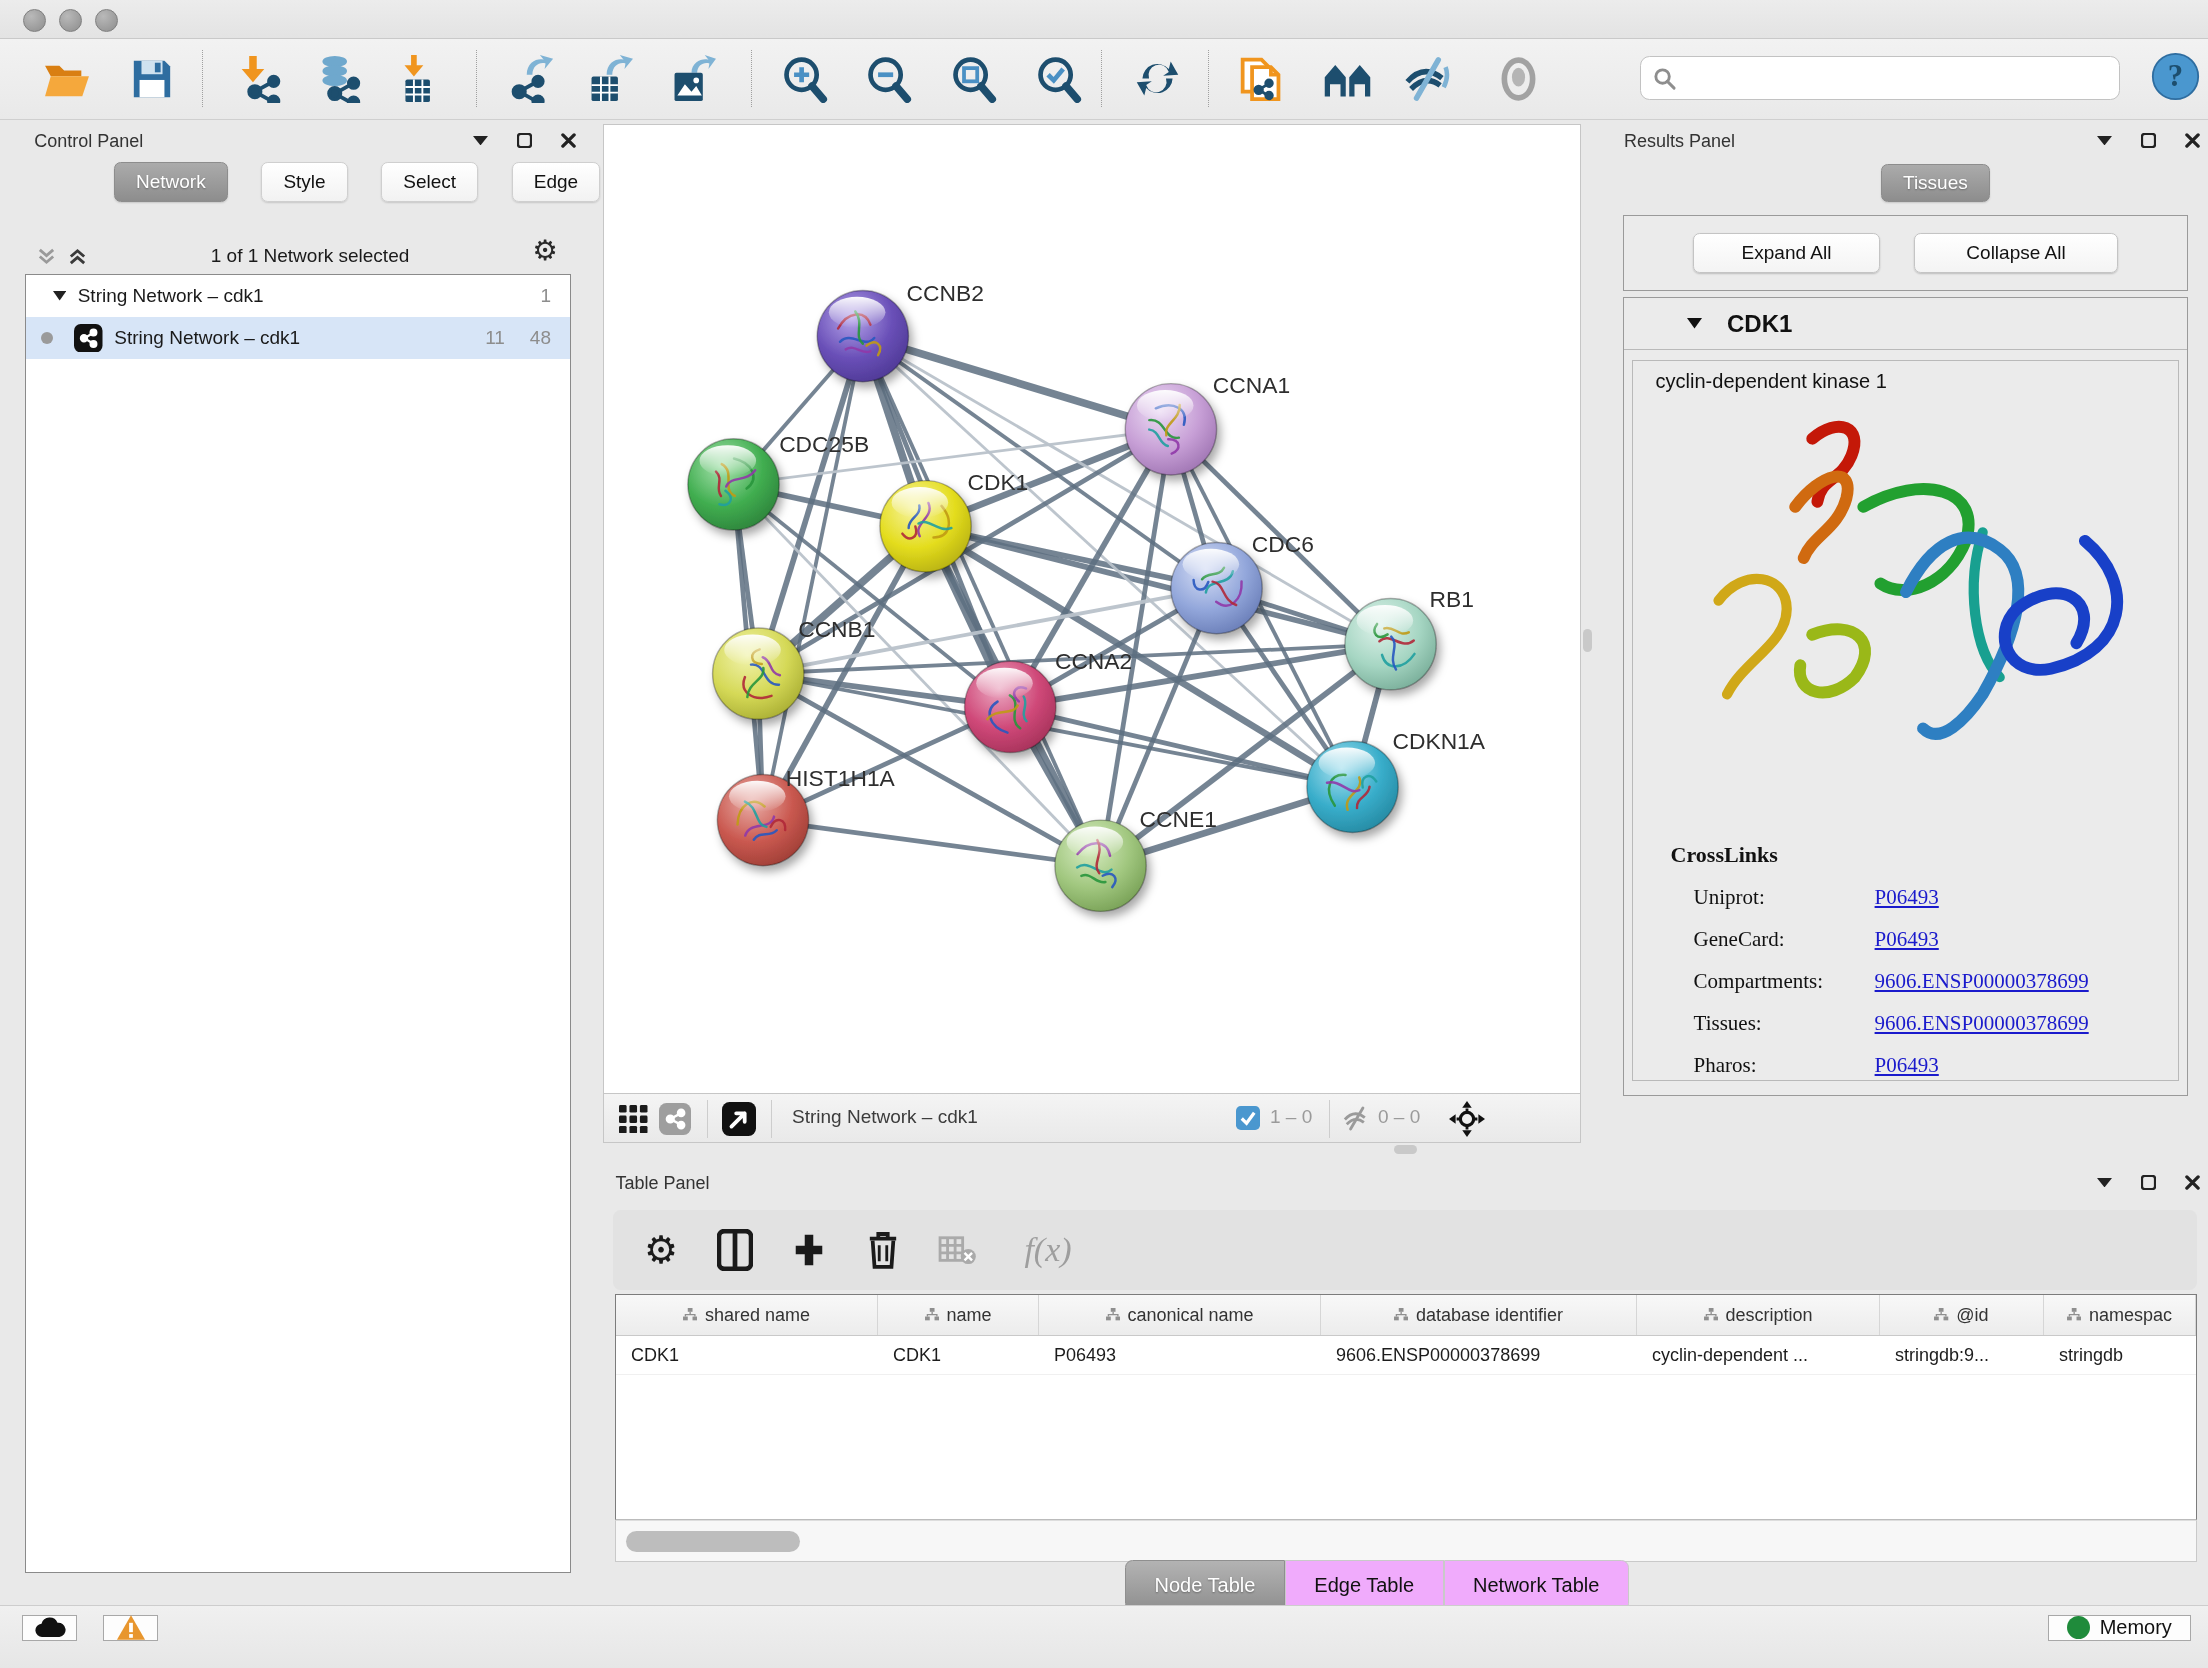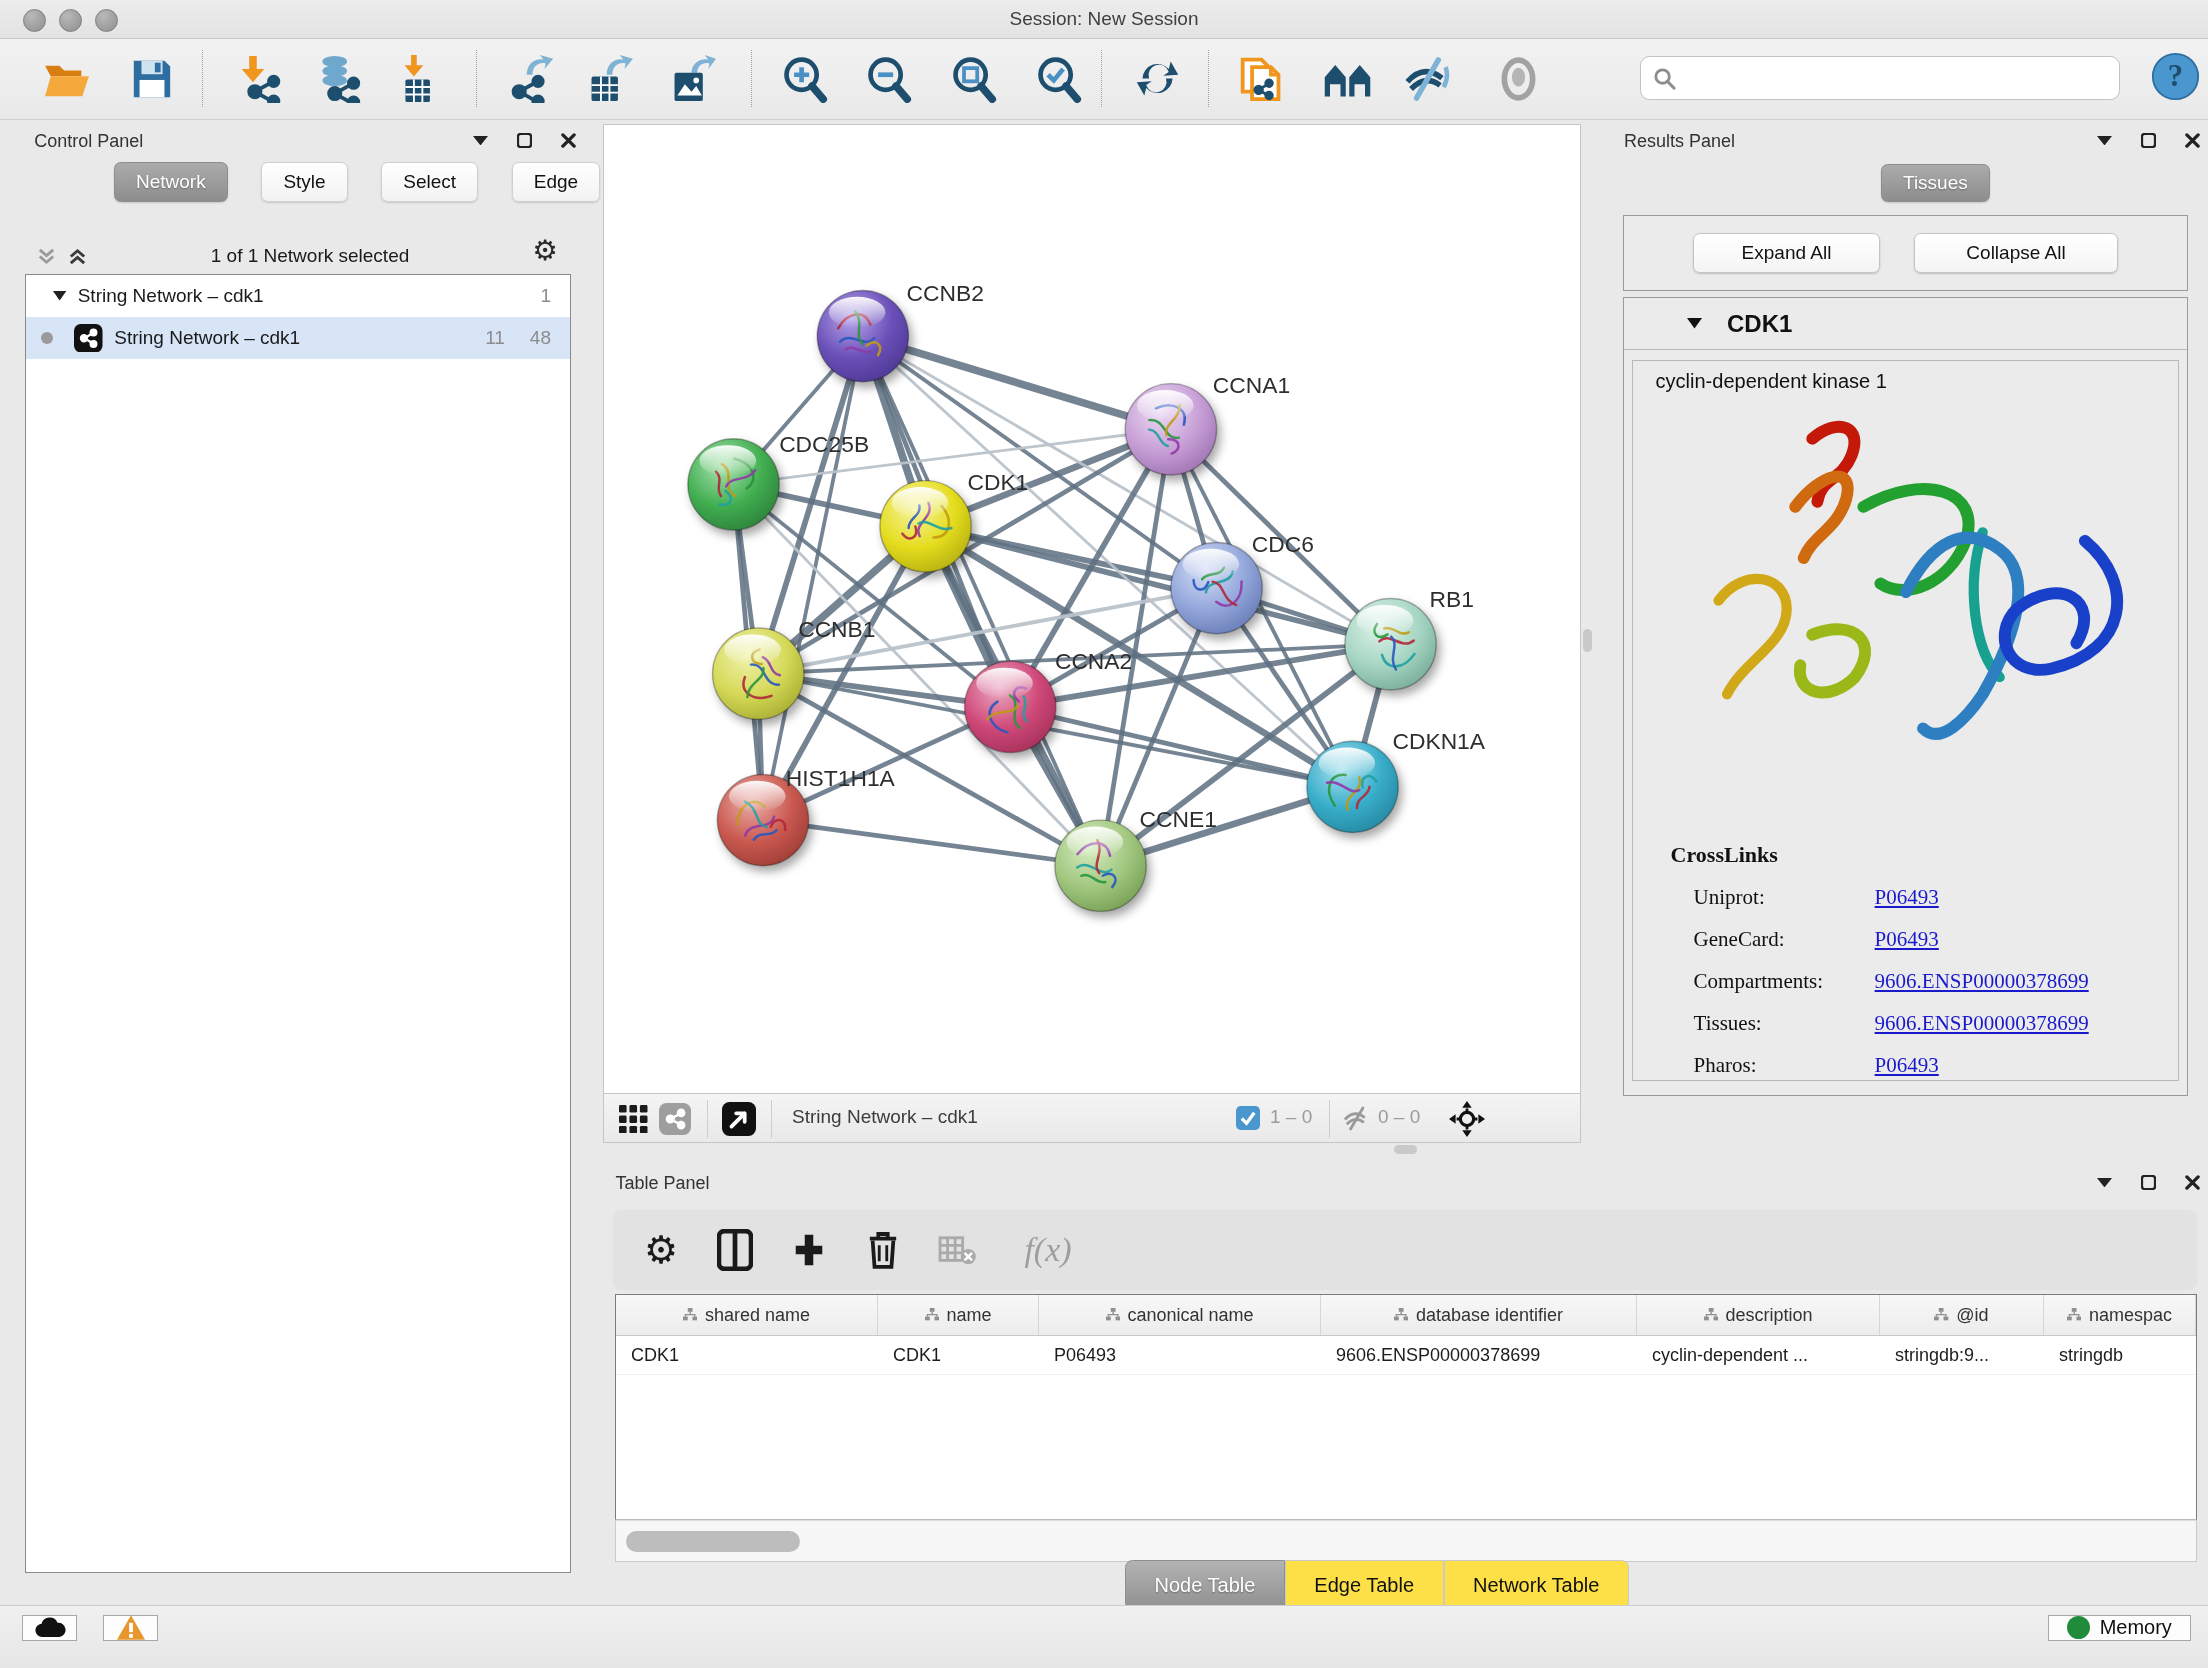--- a/index.html
+++ b/index.html
@@ -73,7 +73,6 @@
   <div class="abs traffic" style="left:23px;"></div>
   <div class="abs traffic" style="left:59px;"></div>
   <div class="abs traffic" style="left:95px;"></div>
-  <div class="abs win-title">Session: New Session</div>
 </div>
 
 <div class="abs toolbar">

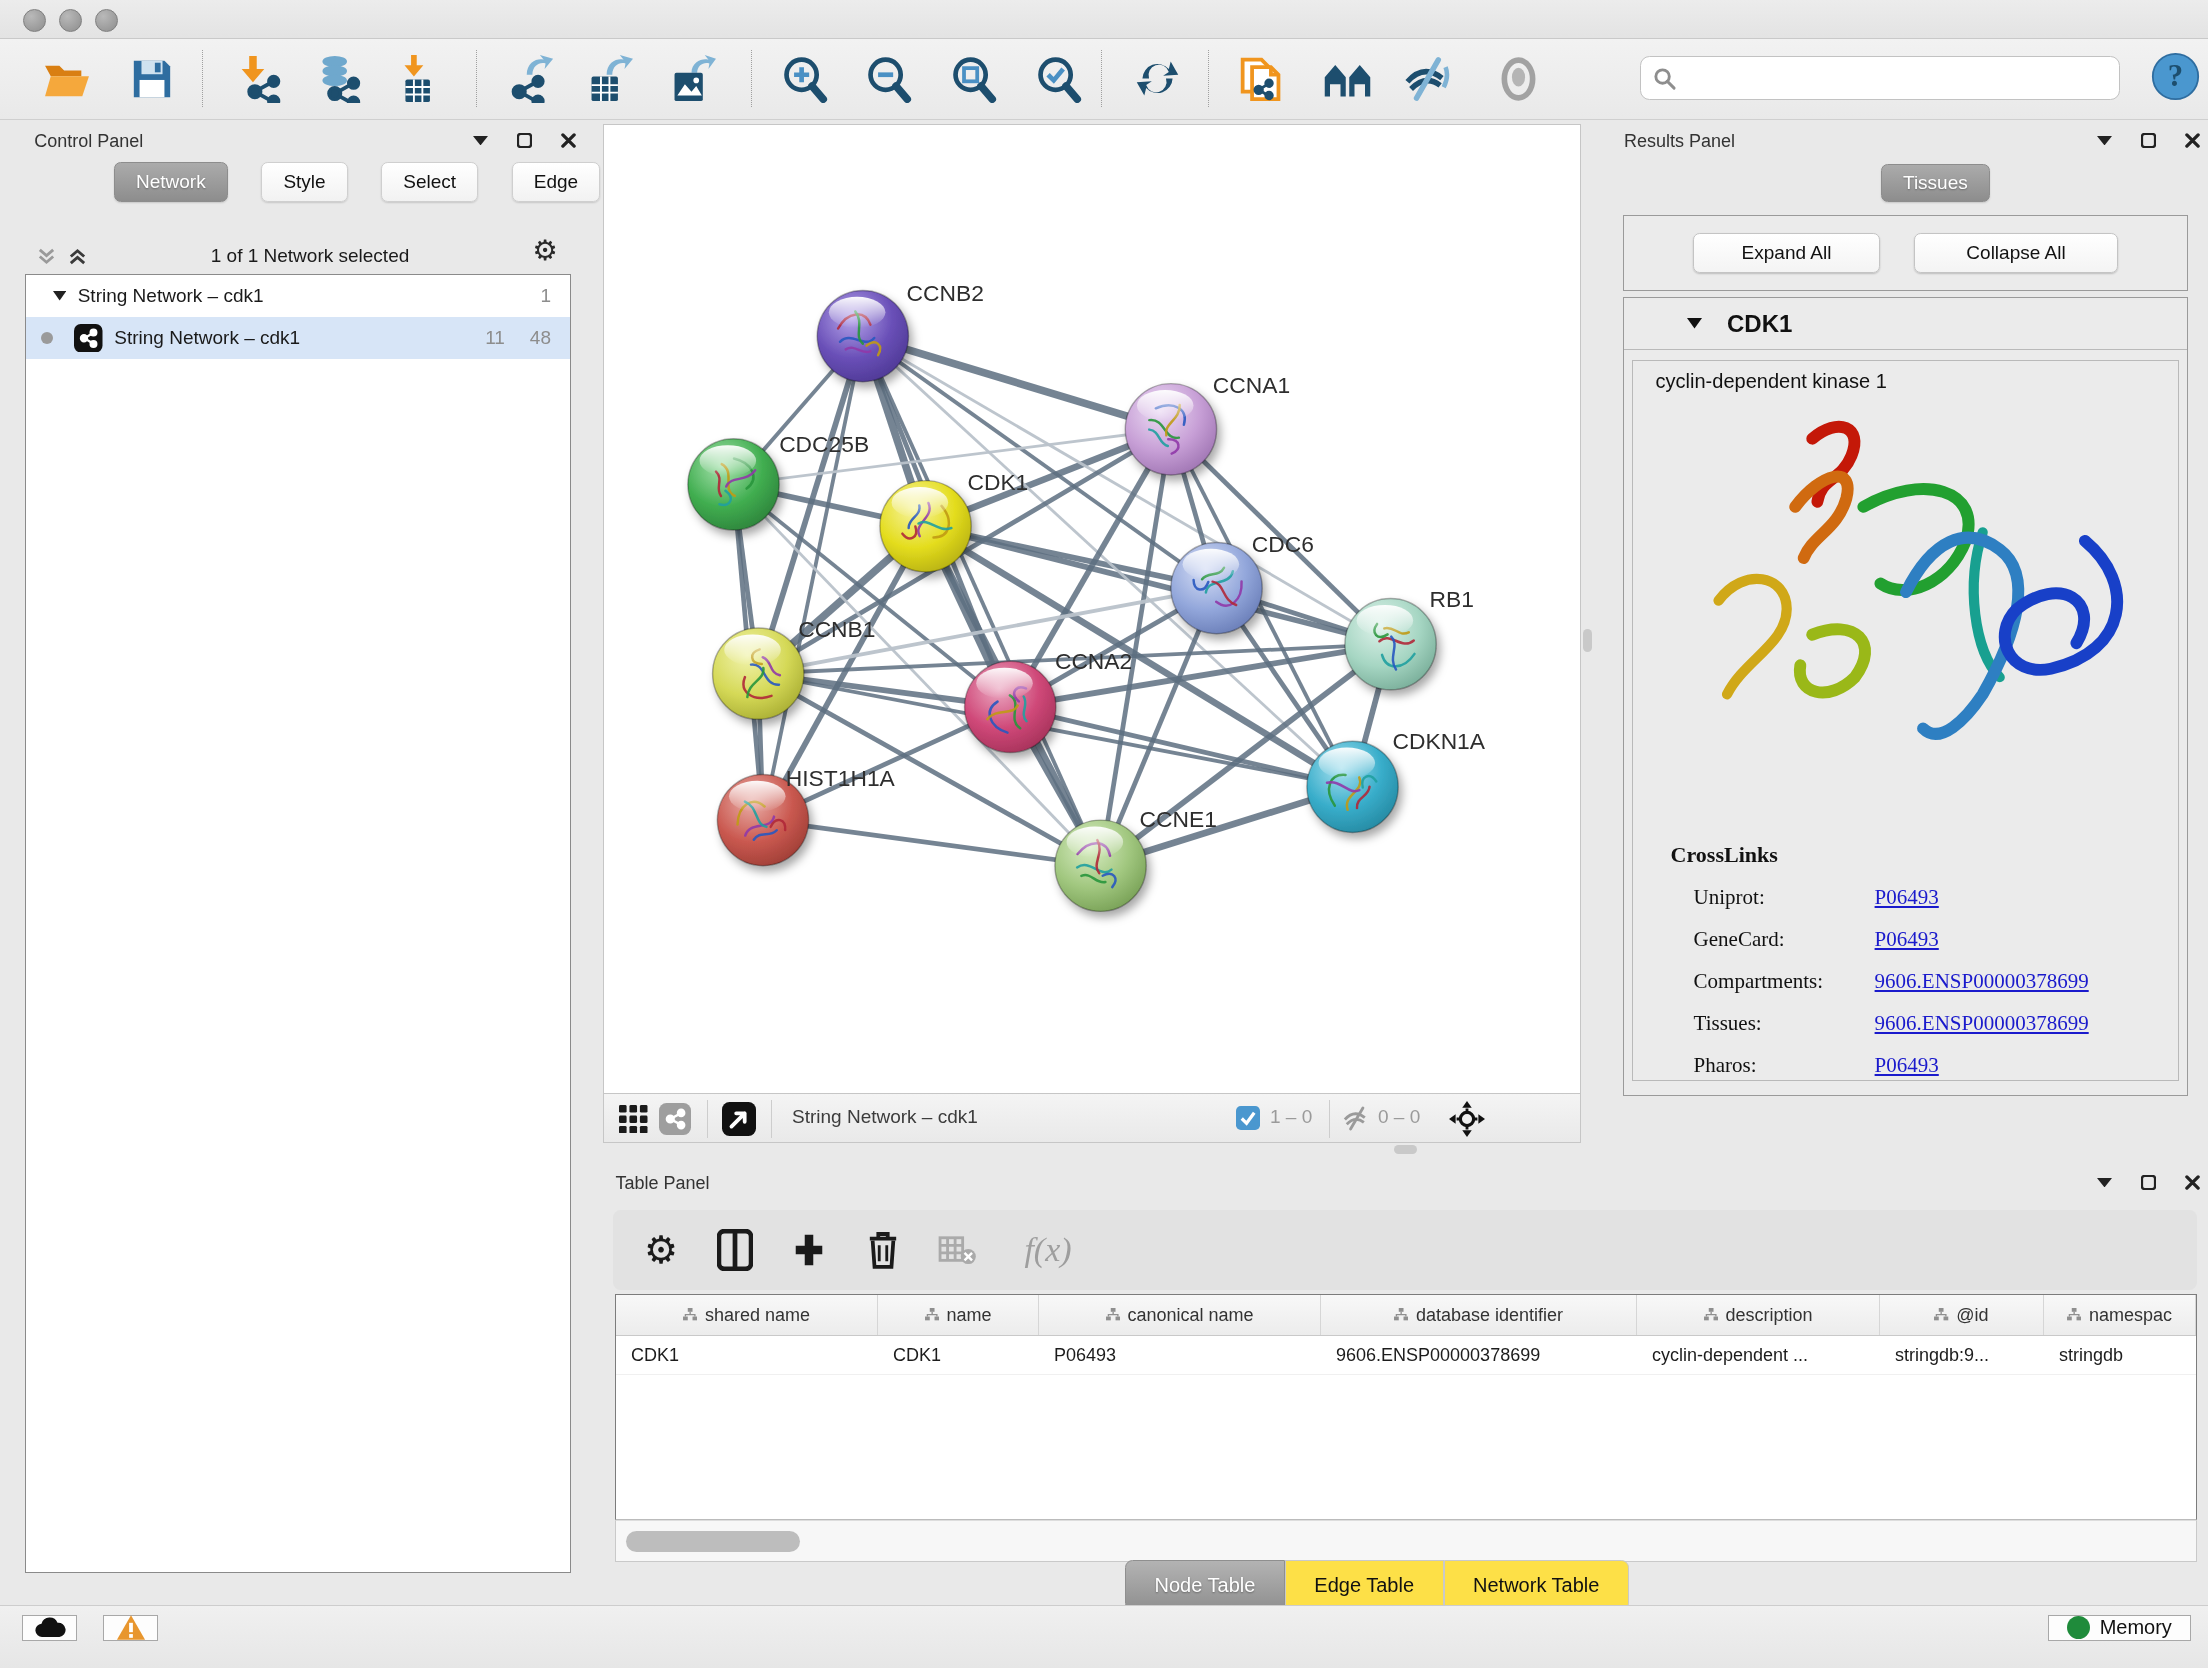--- a/index.html
+++ b/index.html
@@ -55,7 +55,7 @@
   .hscroll{left:615px;top:1520px;width:1582px;height:42px;background:#f7f7f7;border:1px solid #c9c9c9;border-top:1px solid #ddd;box-sizing:border-box;}
   .hthumb{left:9.5px;top:9.5px;width:174px;height:21px;border-radius:10.5px;background:#bdbdbd;cursor:grab;}
   .btabs{left:1125px;top:1560px;display:flex;}
-  .btab{height:49px;display:flex;align-items:center;justify-content:center;padding:0 28.5px;font-size:20px;background:#fde047;border:1px solid #c9c9c9;color:#111;cursor:pointer;}
+  .btab{height:49px;display:flex;align-items:center;justify-content:center;padding:0 28.5px;font-size:20px;background:#f0abfc;border:1px solid #c9c9c9;color:#111;cursor:pointer;}
   .btab.sel{background:linear-gradient(#b3b3b3,#8f8f8f);color:#fff;border-color:#8f8f8f;text-shadow:0 1px 1.9px rgba(0,0,0,.35);}
   .btab:first-child{border-radius:7.6px 0 0 7.6px;}
   .btab:last-child{border-radius:0 7.6px 7.6px 0;}

